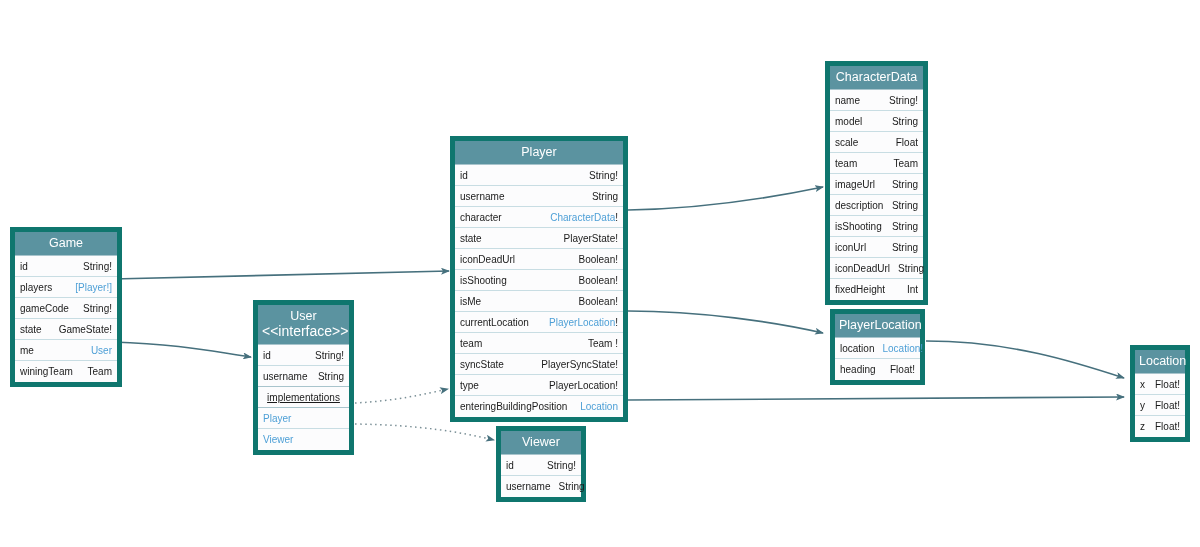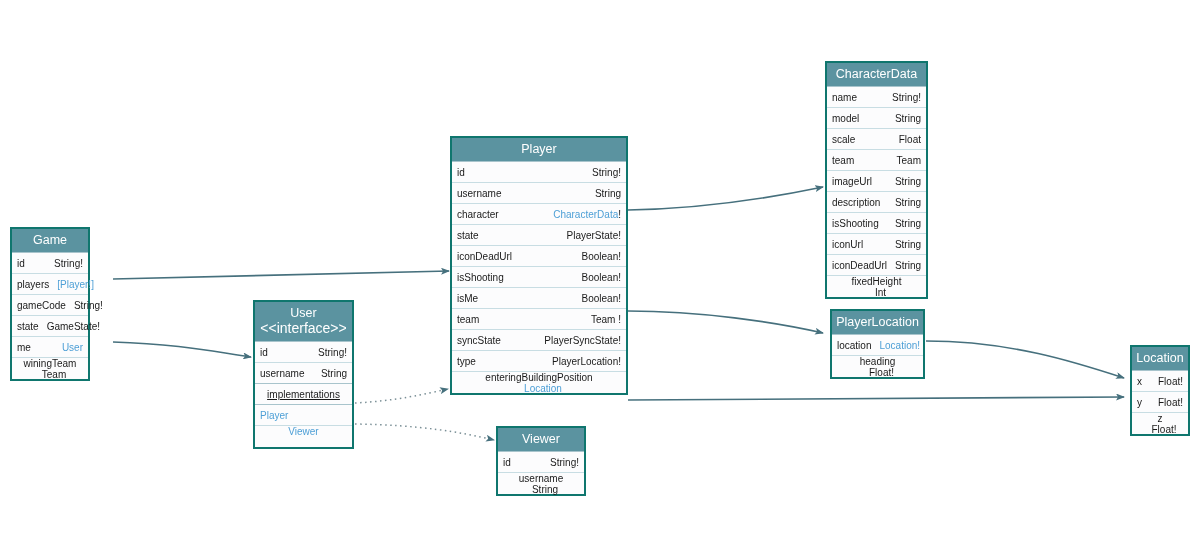--- a/index.html
+++ b/index.html
@@ -25,7 +25,7 @@
   .entity {
     position: absolute;
     box-sizing: border-box;
-    border: 2px solid #0f766e;
+    border: 5px solid #0f766e;
     background: #fcfcfd;
     box-shadow: 0 0 0 0 transparent;
   }

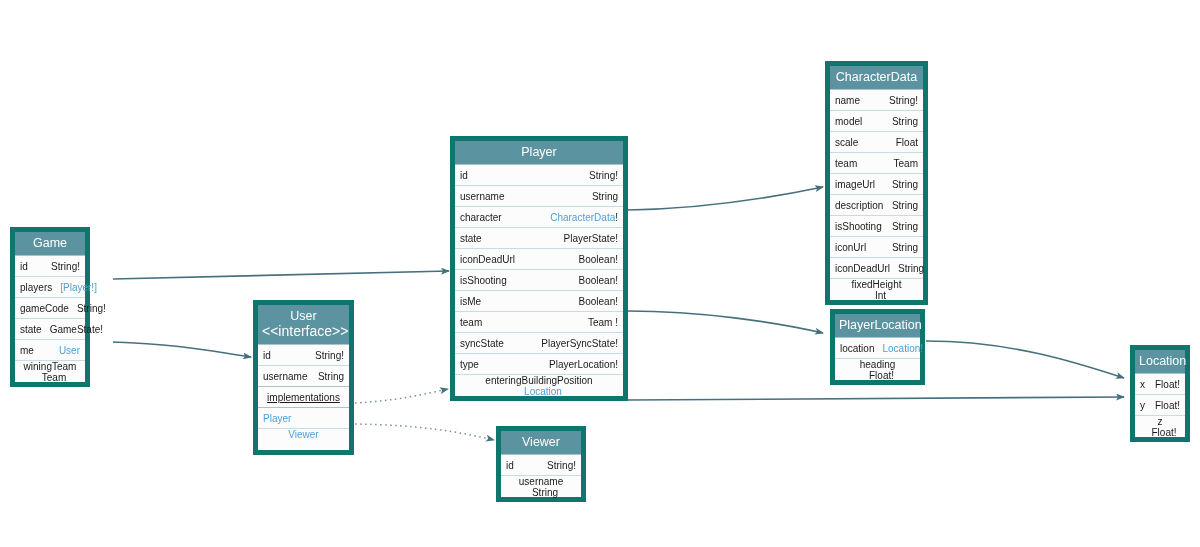--- a/index.html
+++ b/index.html
@@ -103,7 +103,7 @@
     <path d="M926,341 C1010,341 1075,362 1124,378" fill="none" stroke="#46707d" stroke-width="1.6" marker-end="url(#arrowhead)"></path>
   </svg>
 
-  <div class="entity" style="left:10px; top:227px; width:80px;">
+  <div class="entity" style="left:10px; top:227px; width:112px;">
     <div class="entity-header">Game</div>
     <div class="row">
       <span class="fname">id</span>

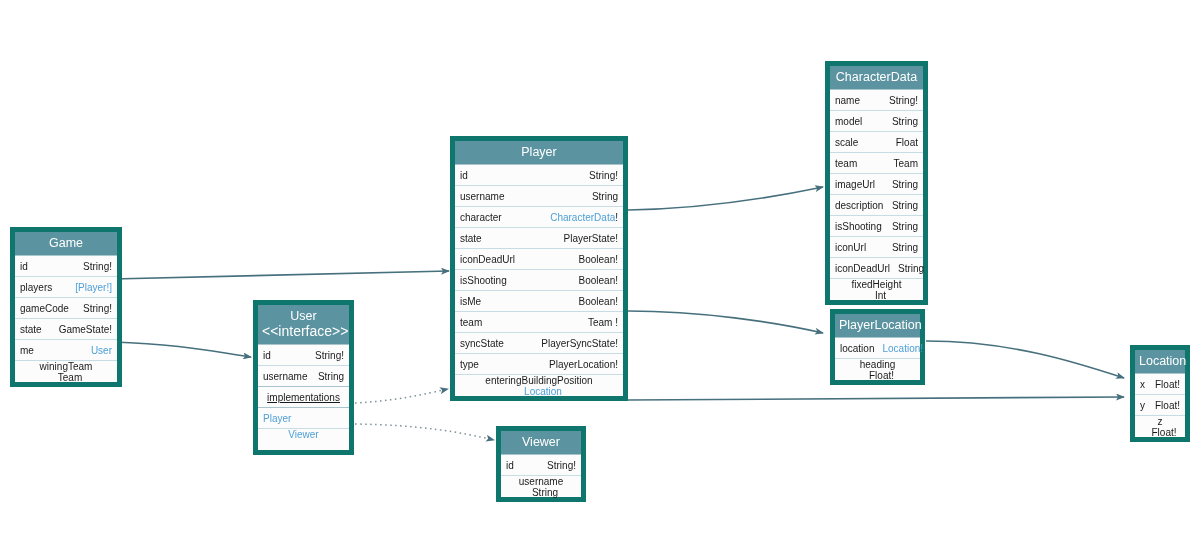--- a/index.html
+++ b/index.html
@@ -57,7 +57,7 @@
     background: #fcfcfd;
     white-space: nowrap;
   }
-  .row:last-child { border-bottom: none; flex-direction: column; }
+  .row:last-child { border-bottom: none; }
   .row .fname { text-align: left; }
   .row .ftype { text-align: right; padding-left: 8px; }
   .row.center {

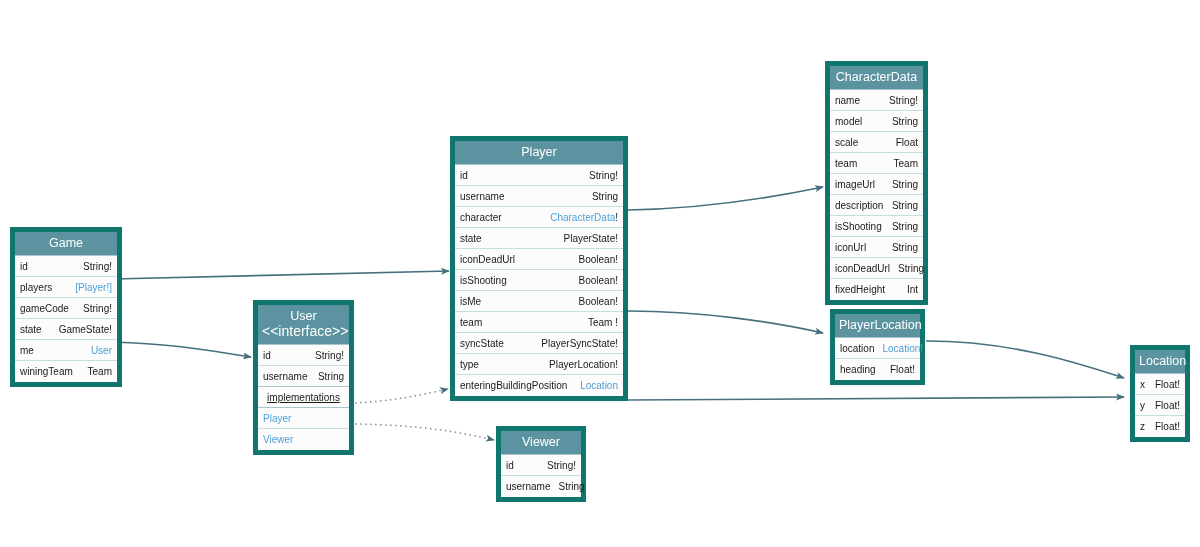--- a/index.html
+++ b/index.html
@@ -186,6 +186,10 @@
       <span class="ftype plain">Boolean!</span>
     </div>
     <div class="row">
+      <span class="fname">currentLocation</span>
+      <span class="ftype"><span class="link">PlayerLocation</span><span class="plain">!</span></span>
+    </div>
+    <div class="row">
       <span class="fname">team</span>
       <span class="ftype plain">Team !</span>
     </div>

